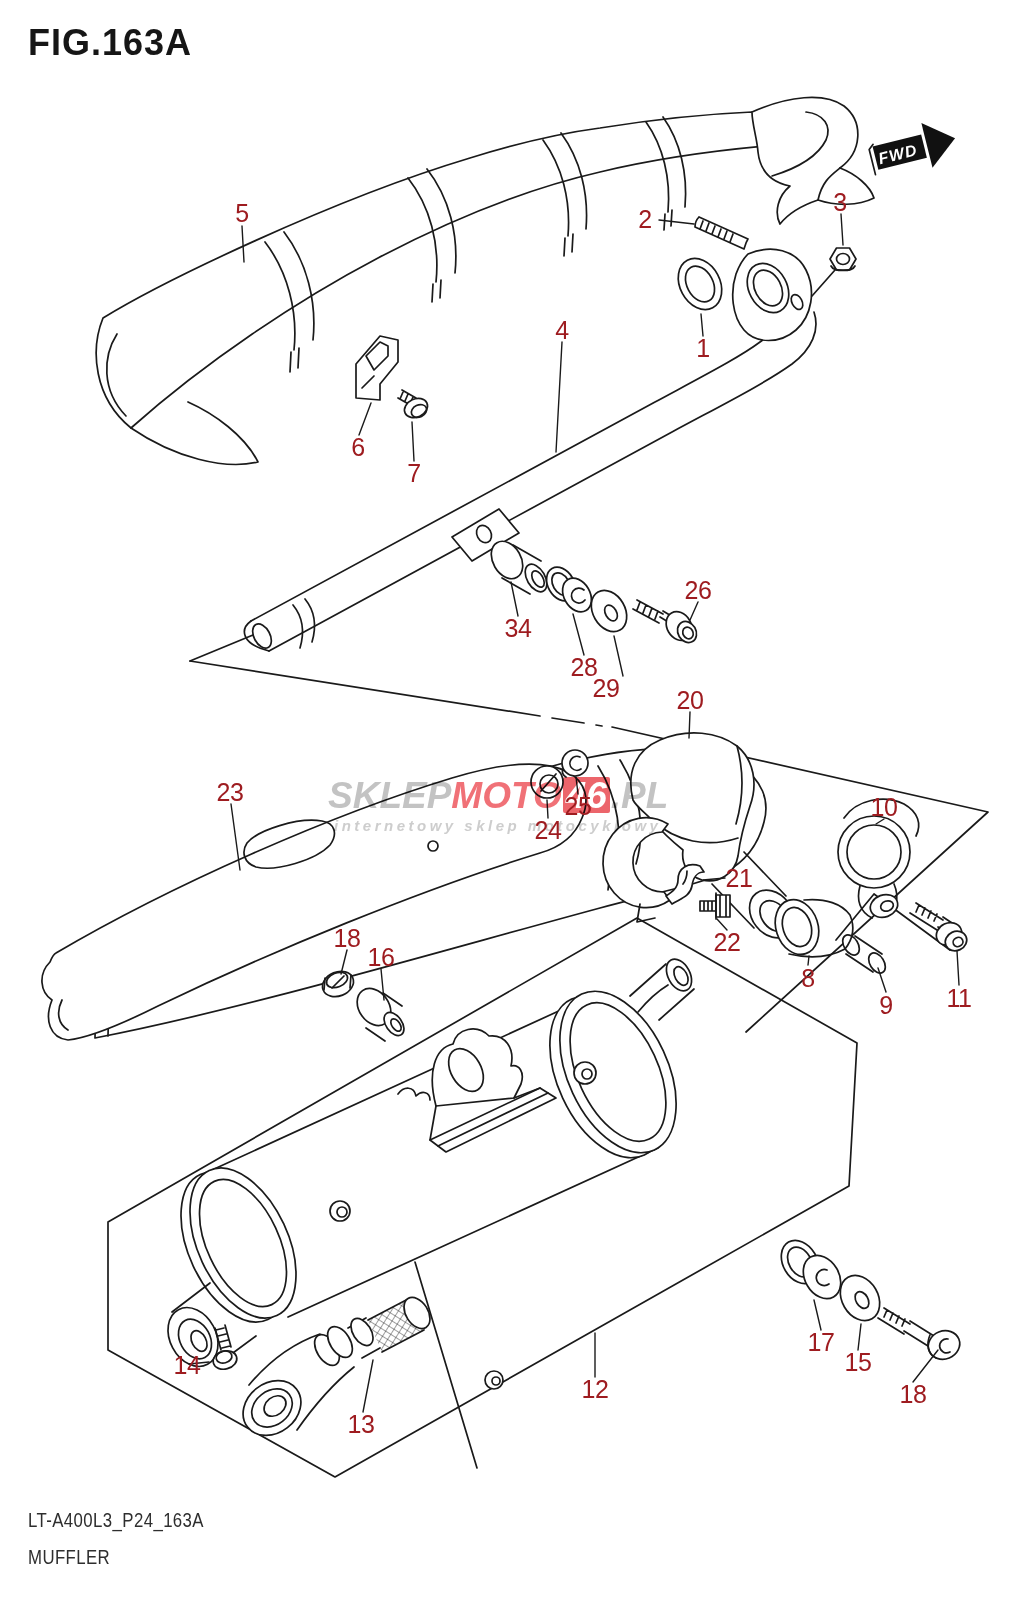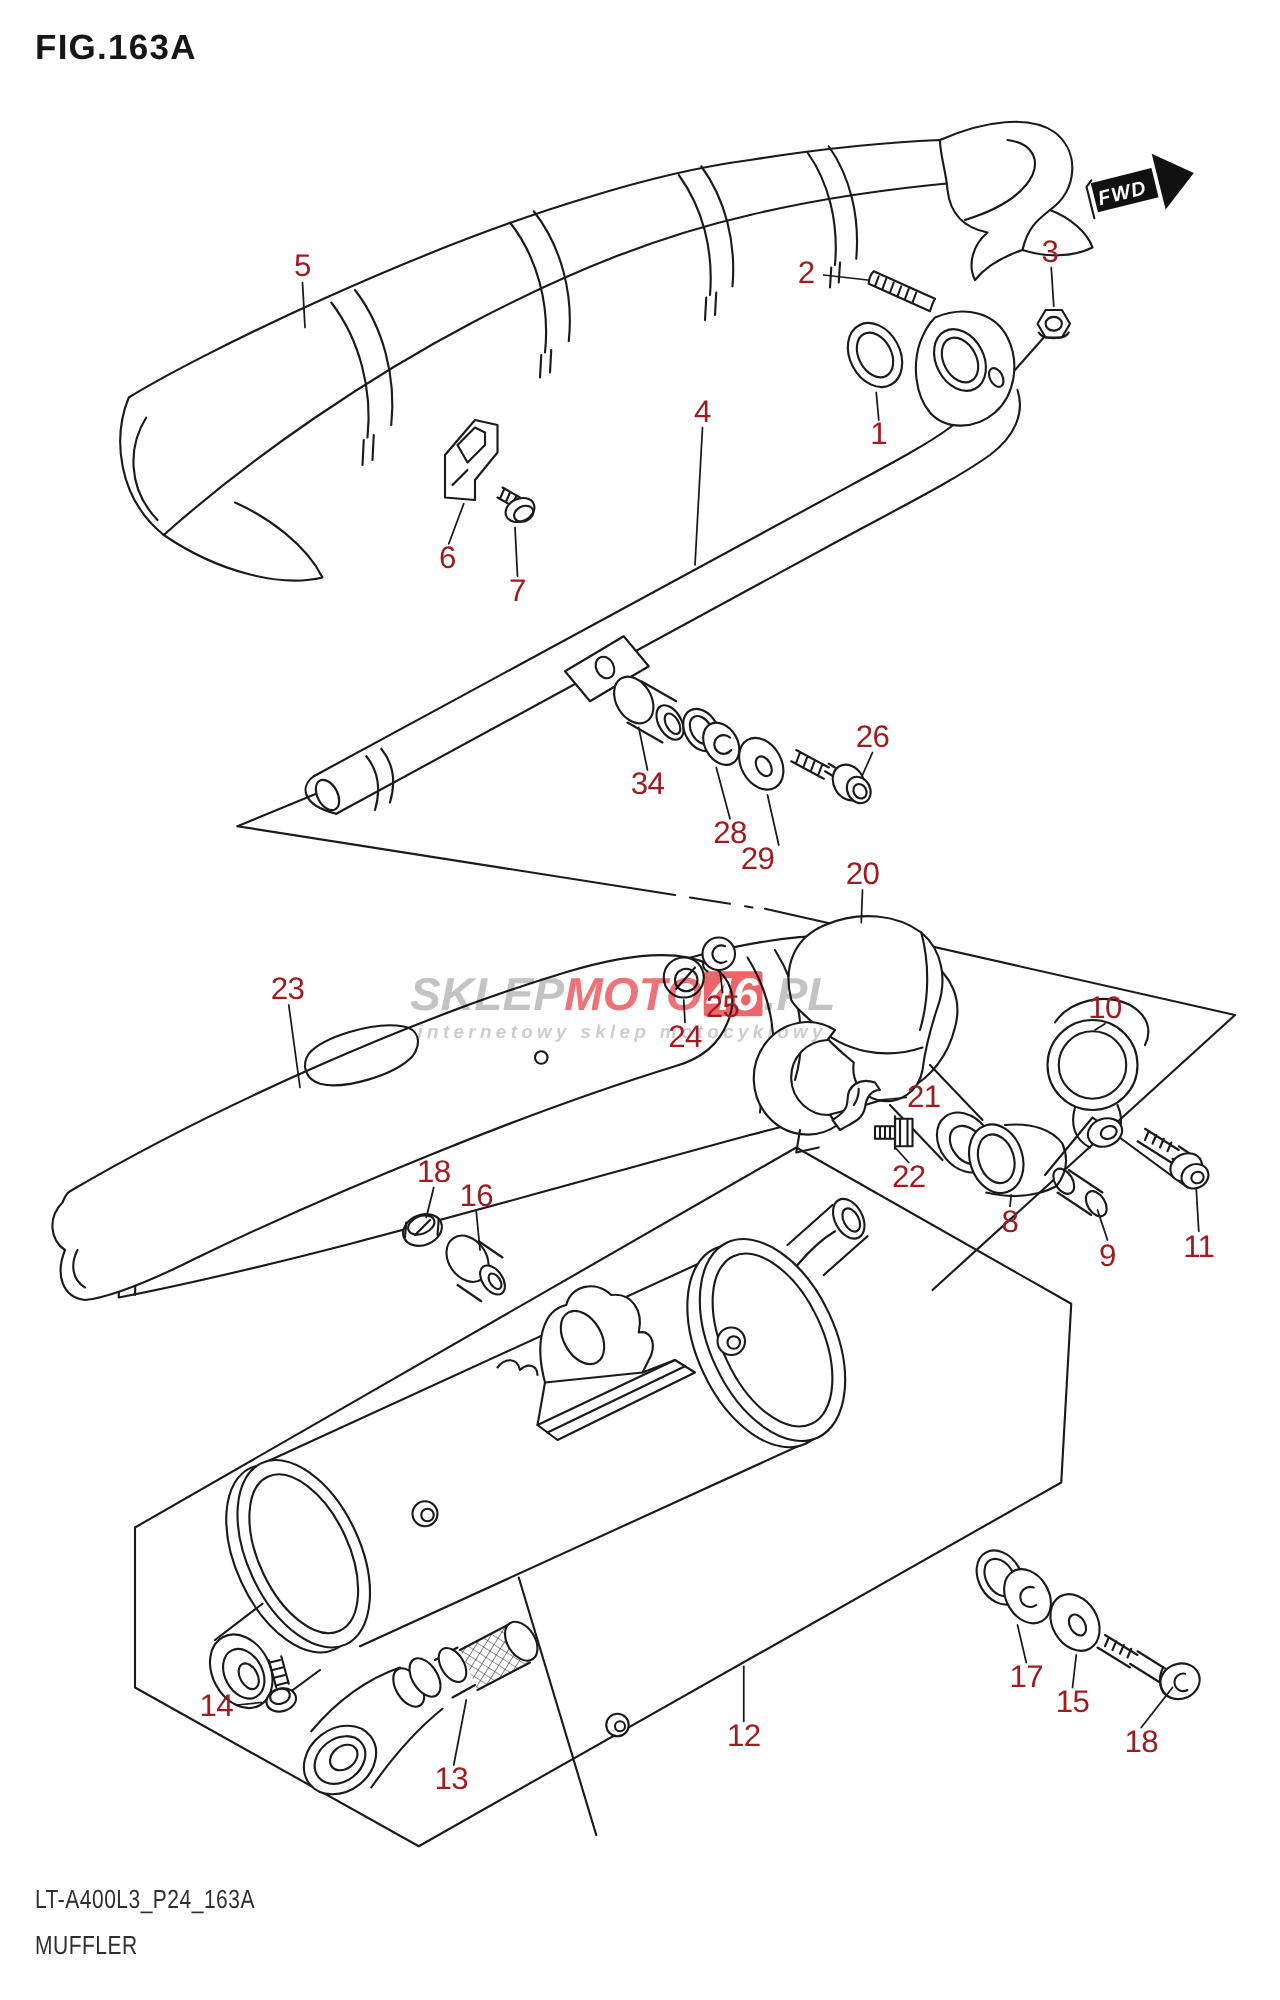--- a/index.html
+++ b/index.html
@@ -18,7 +18,7 @@
   }
   .fig-title{
     position:absolute;left:28px;top:22px;
-    font-size:28px;font-weight:800;color:#161616;letter-spacing:1px;
+    font-size:36px;font-weight:800;color:#161616;letter-spacing:1px;
   }
   svg.art{position:absolute;left:0;top:0;}
   .watermark{

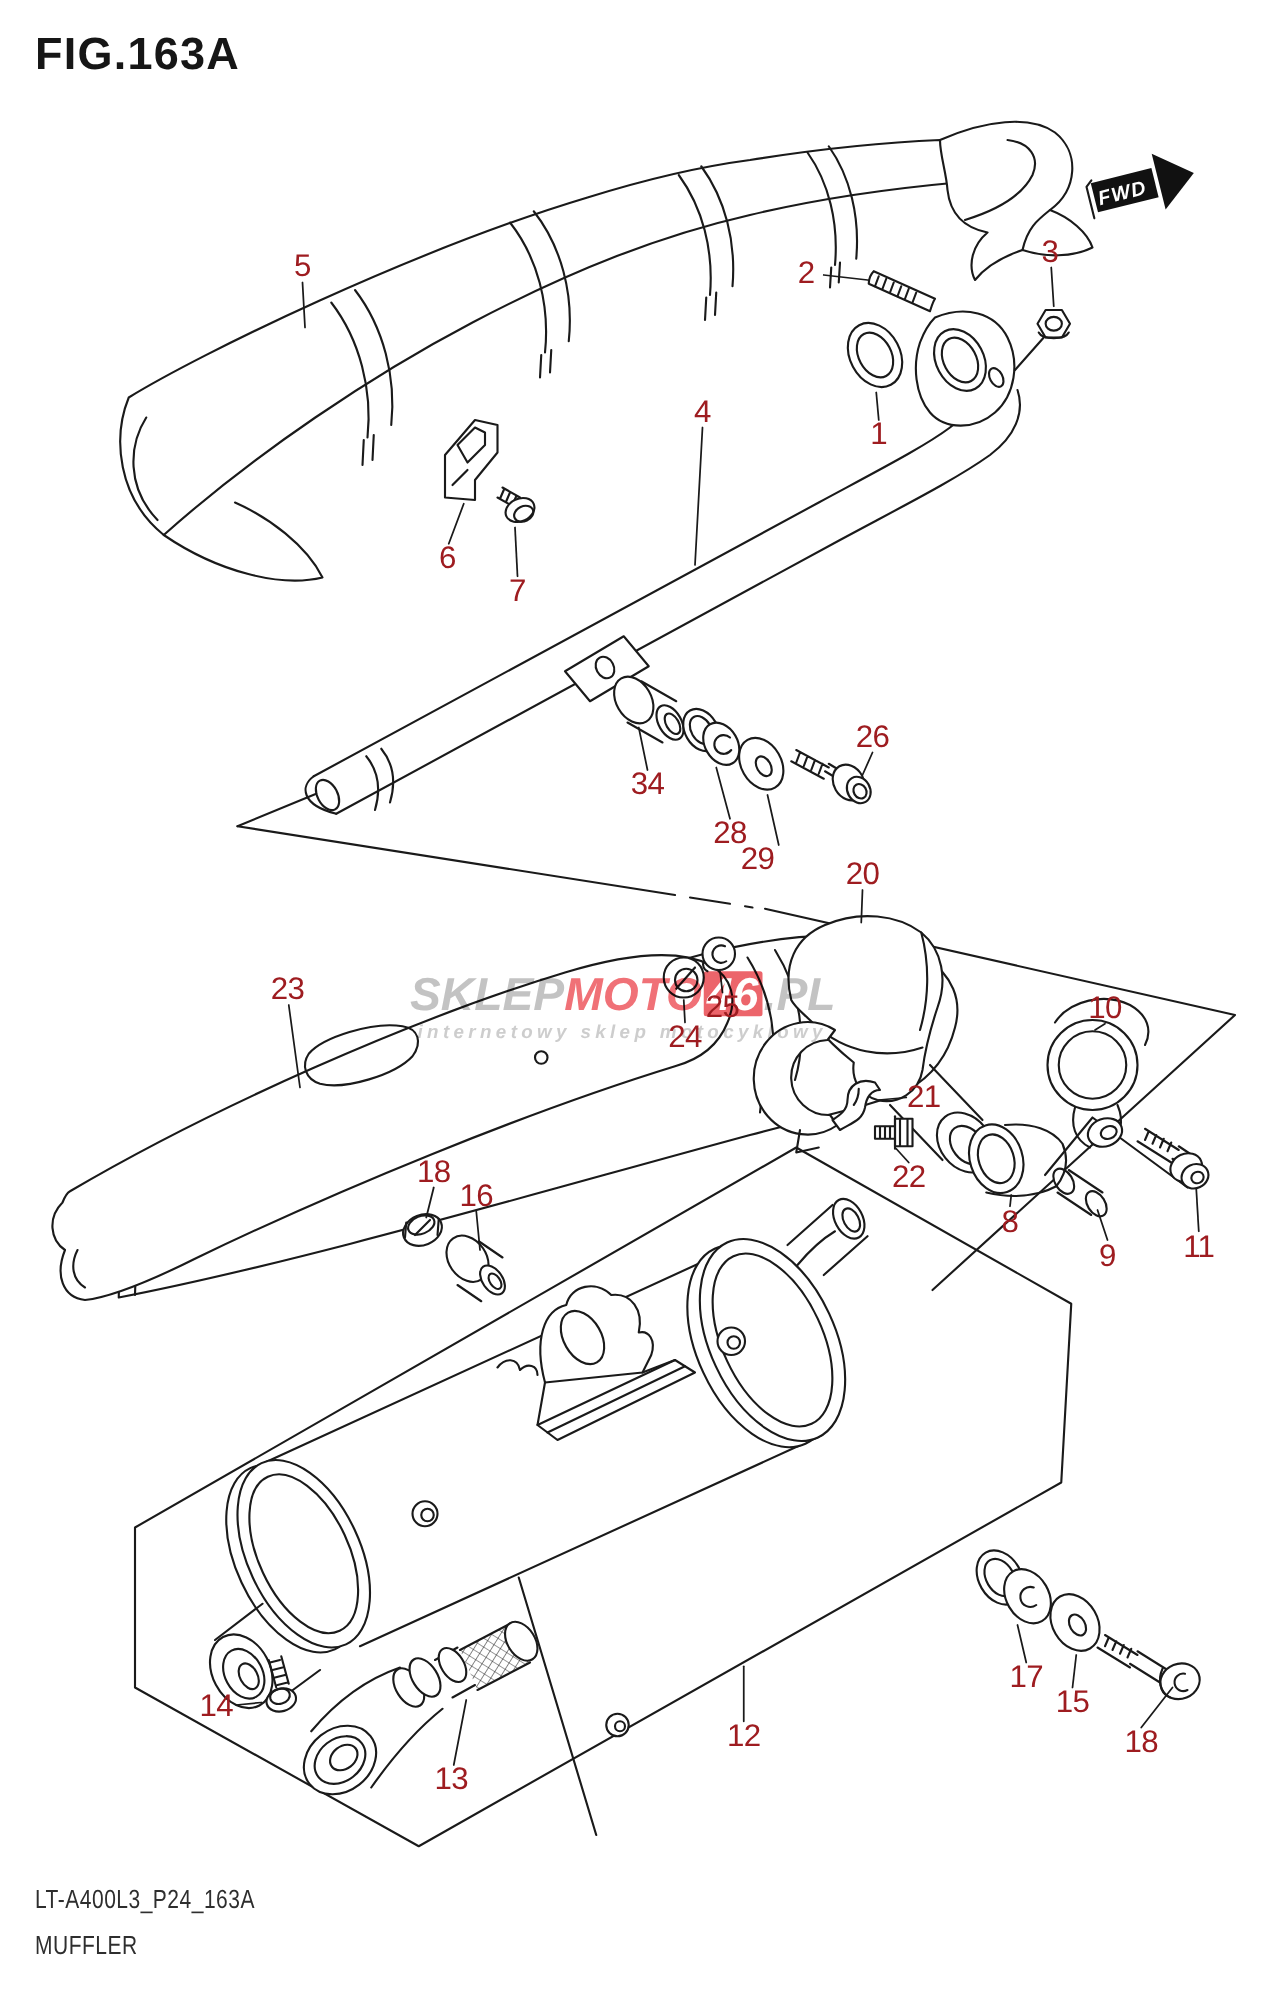--- a/index.html
+++ b/index.html
@@ -335,7 +335,7 @@
       <div class="part-label" style="left: 959px; top: 998px;">11</div>
       <div class="part-label" style="left: 595px; top: 1389px;">12</div>
       <div class="part-label" style="left: 361px; top: 1424px;">13</div>
-      <div class="part-label" style="left: 173px; top: 1365px;">14</div>
+      <div class="part-label" style="left: 187px; top: 1365px;">14</div>
       <div class="part-label" style="left: 858px; top: 1362px;">15</div>
       <div class="part-label" style="left: 381px; top: 957px;">16</div>
       <div class="part-label" style="left: 821px; top: 1342px;">17</div>

